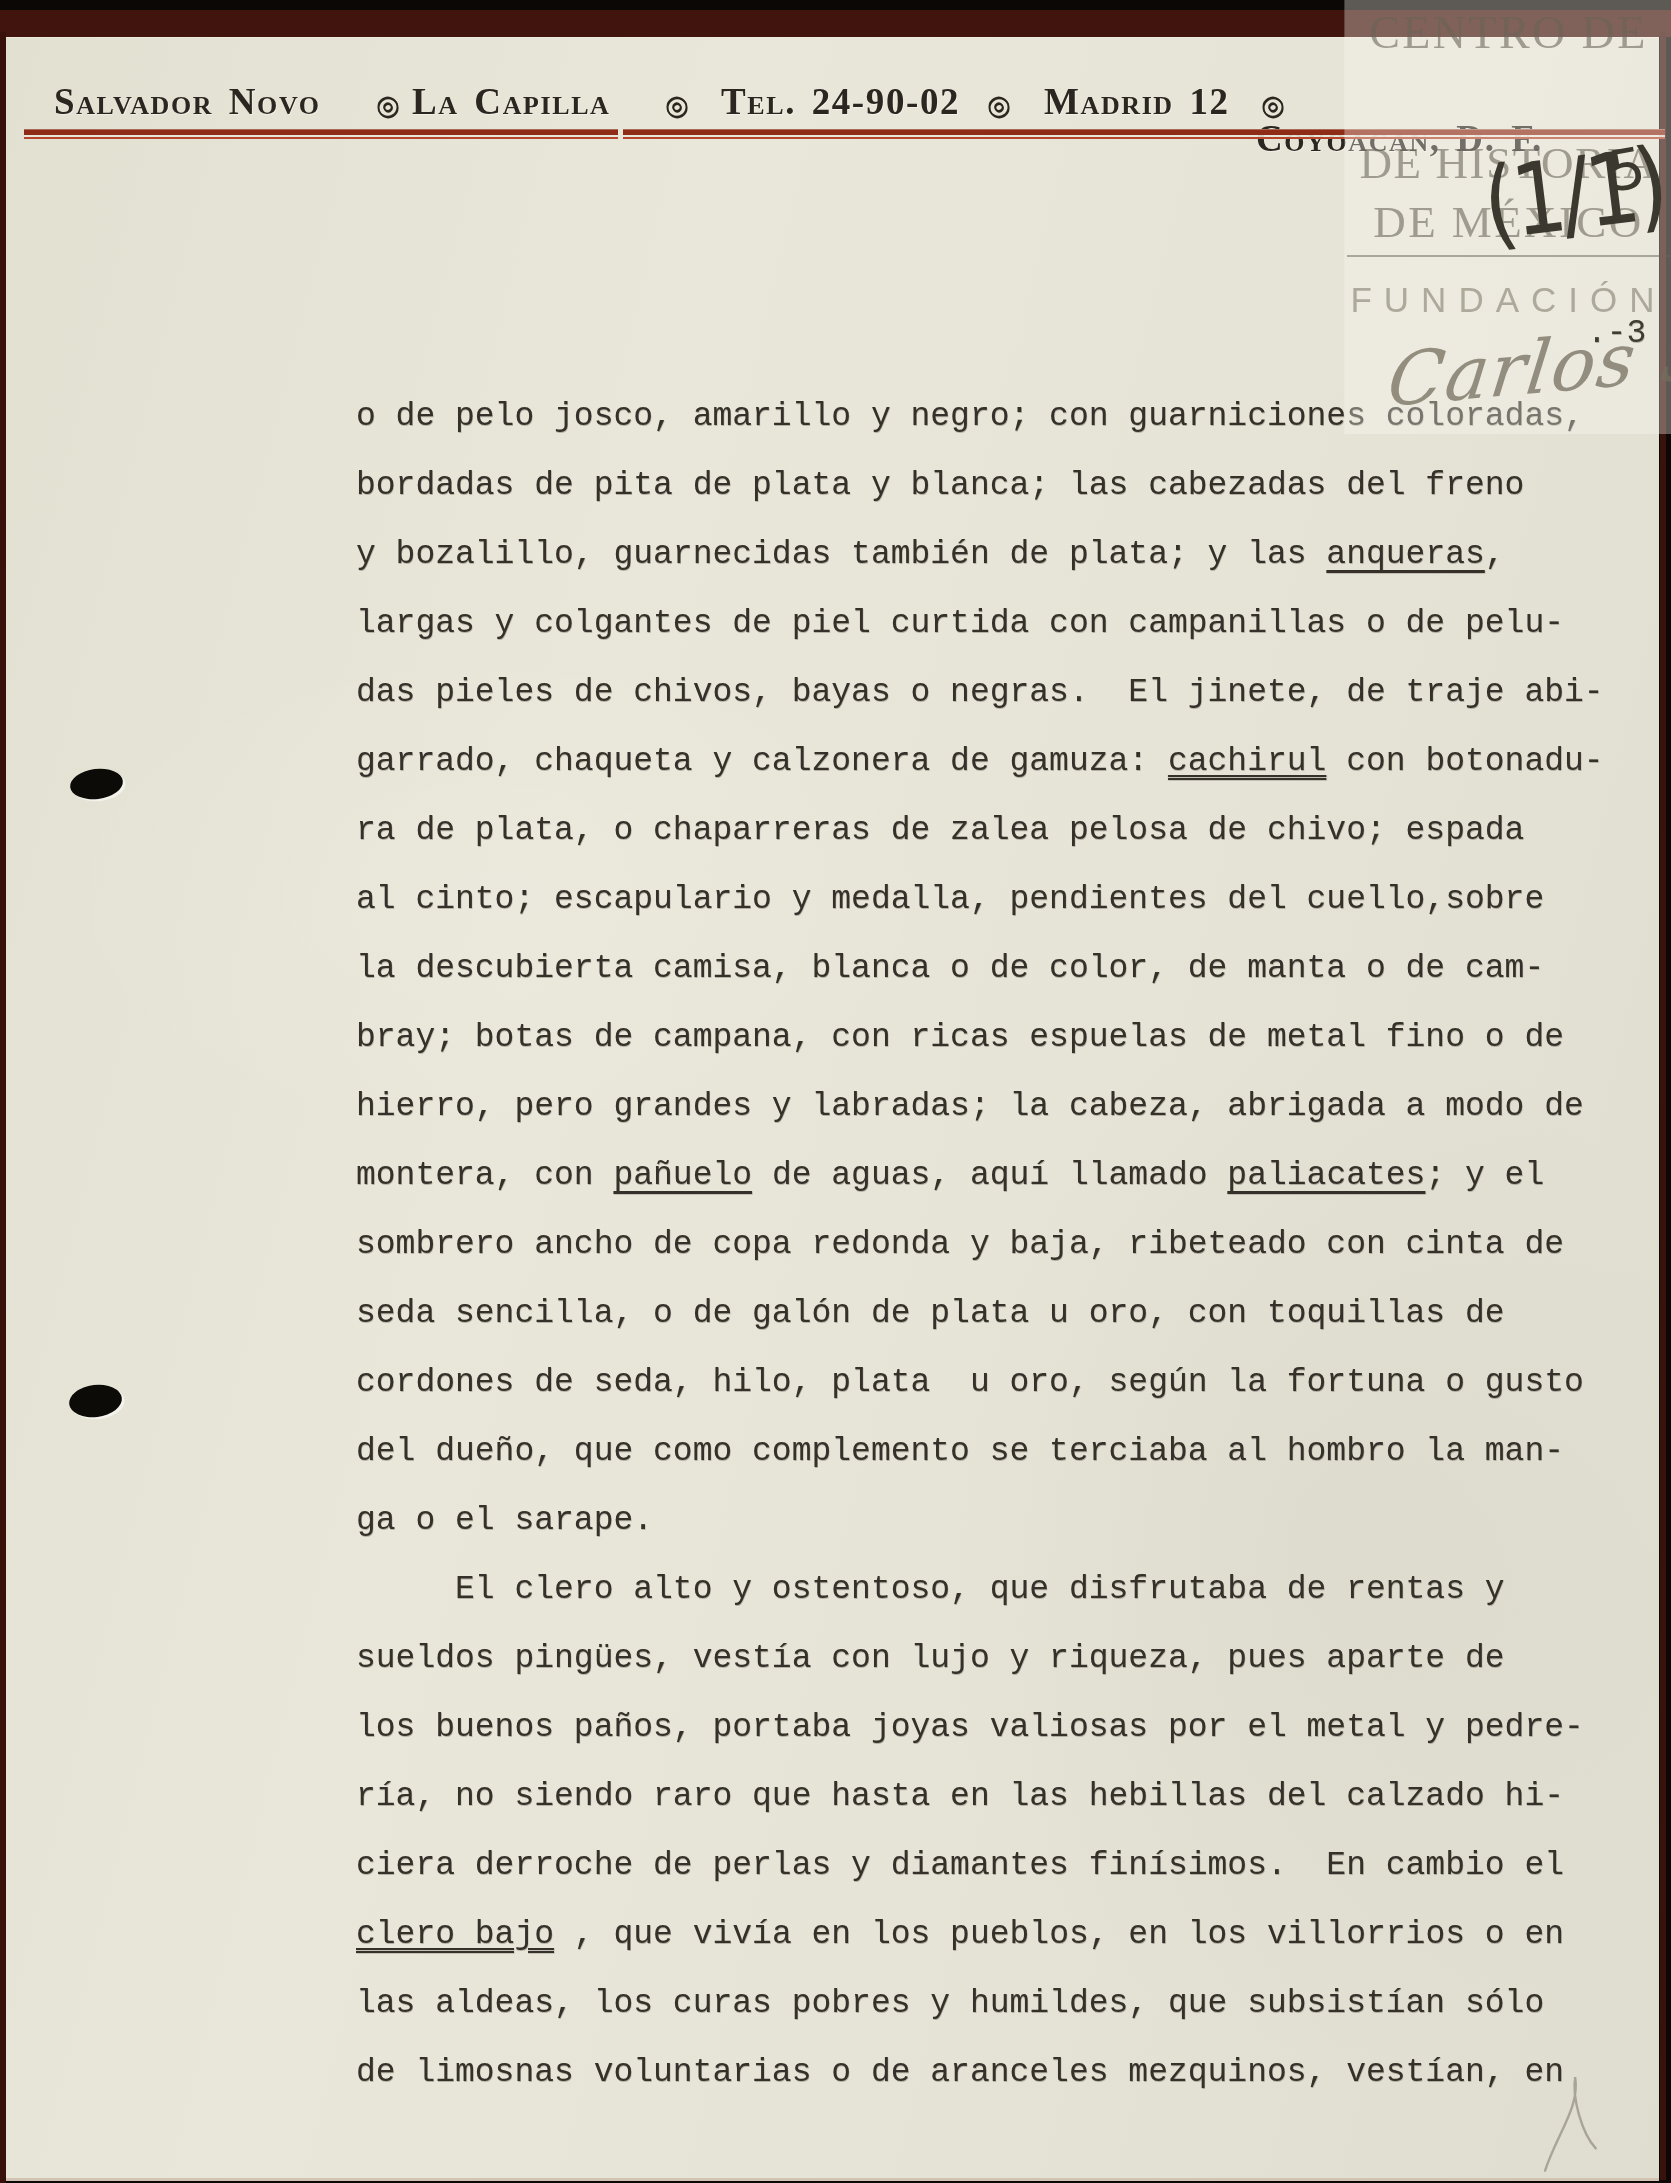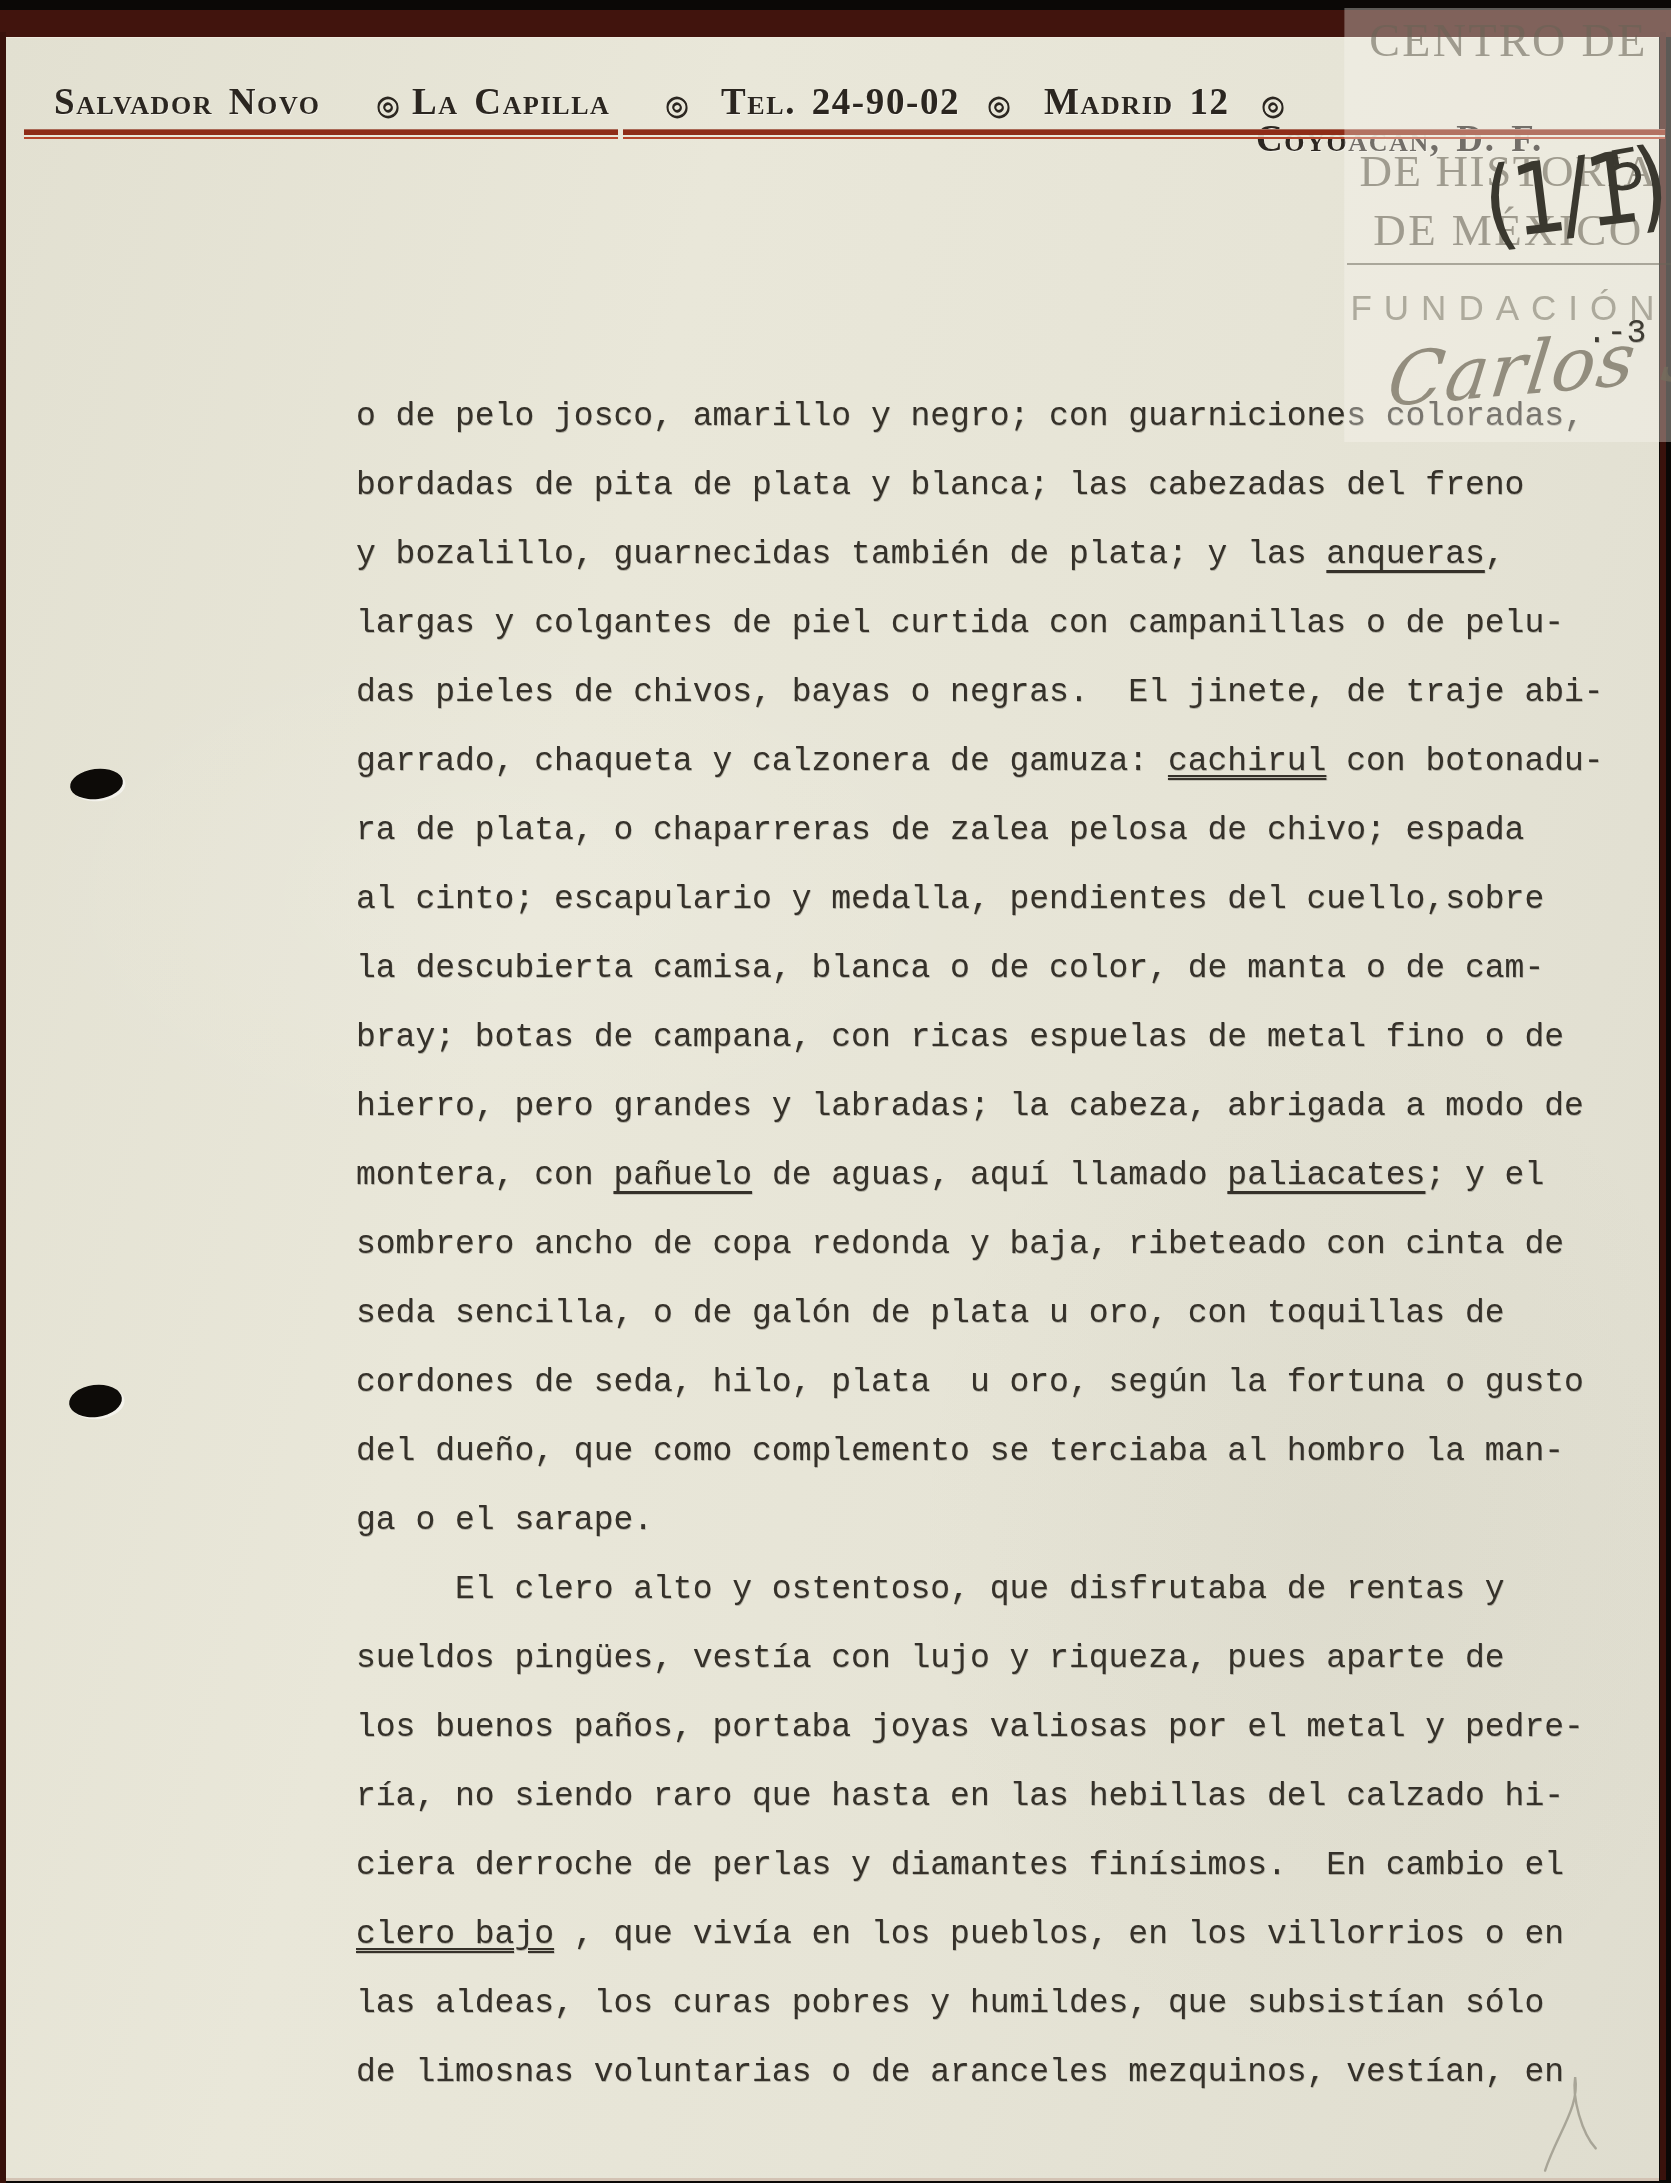--- a/index.html
+++ b/index.html
@@ -54,7 +54,7 @@
        text-shadow:0.5px 0.7px 0 rgba(60,56,48,0.30);}
 
   
-  #stamp-overlay{position:absolute;left:1345px;top:8px;width:327px;height:434px;z-index:6;
+  #stamp-overlay{position:absolute;left:1345px;top:0px;width:327px;height:434px;z-index:6;
        background:rgba(252,250,242,0.34);box-shadow:-0.8px 0 0 rgba(255,255,255,0.25);}
   .stamp-line{position:absolute;left:0;width:100%;text-align:center;white-space:nowrap;
        font-family:"Liberation Serif",serif;color:rgba(104,99,85,0.58);}

